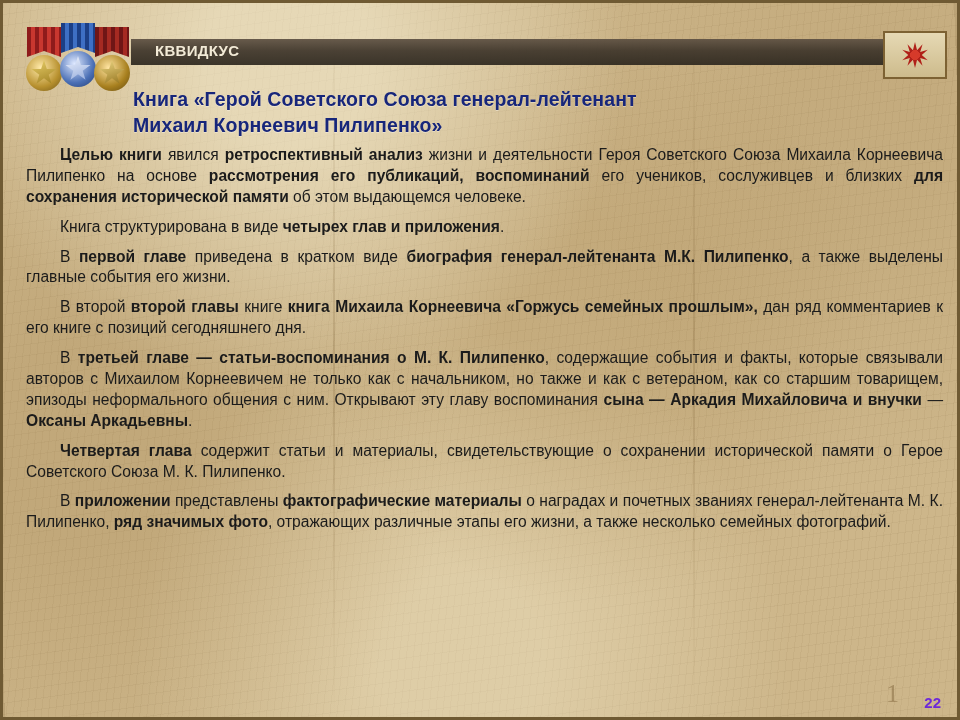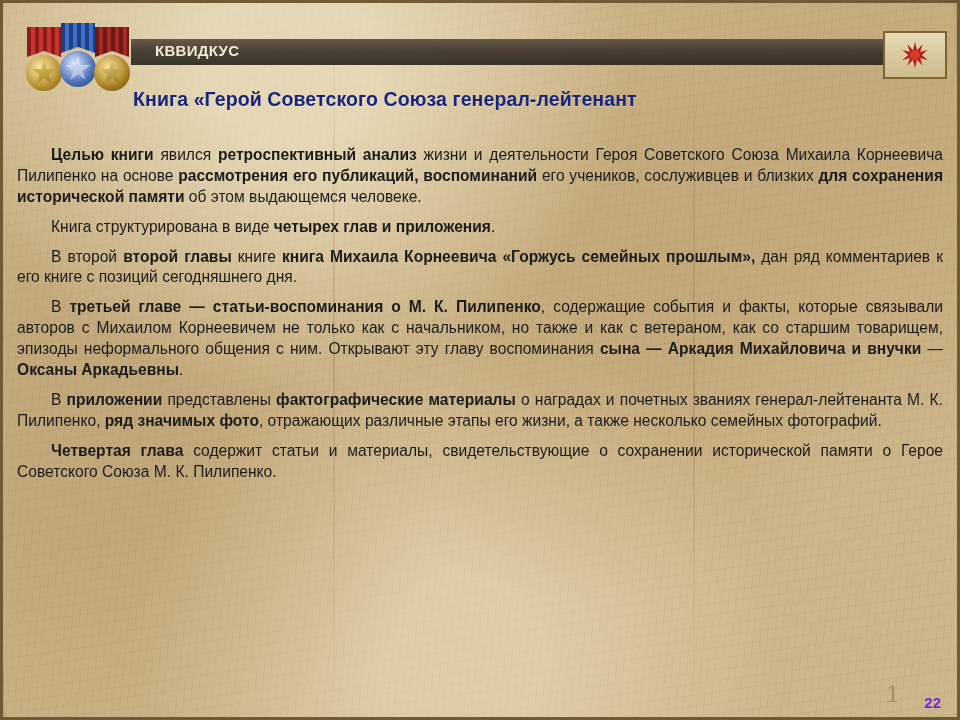--- a/index.html
+++ b/index.html
@@ -239,6 +239,7 @@
 
   <div class="title">
     <div>Книга «Герой Советского Союза генерал-лейтенант</div>
+    <div>Михаил Корнеевич Пилипенко»</div>
   </div>
 
   <div class="body" id="body-text">

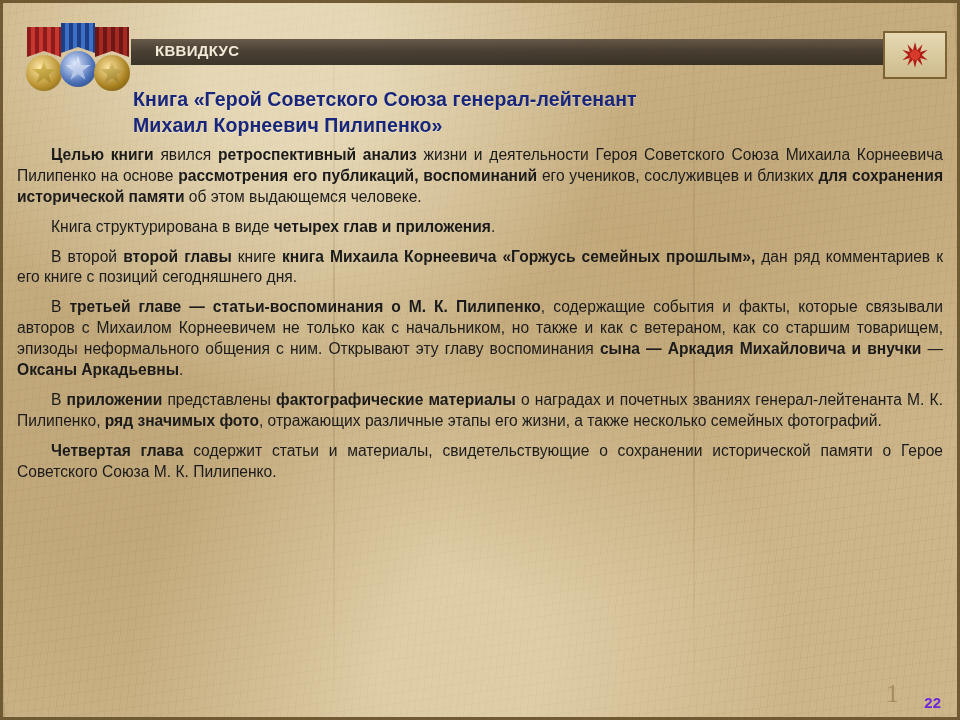--- a/index.html
+++ b/index.html
@@ -172,7 +172,7 @@
     line-height: 1.34;
   }
   .para {
-    margin: 0 0 9px 0;
+    margin: 0 0 9px 9px;
     text-align: justify;
     text-justify: inter-word;
   }

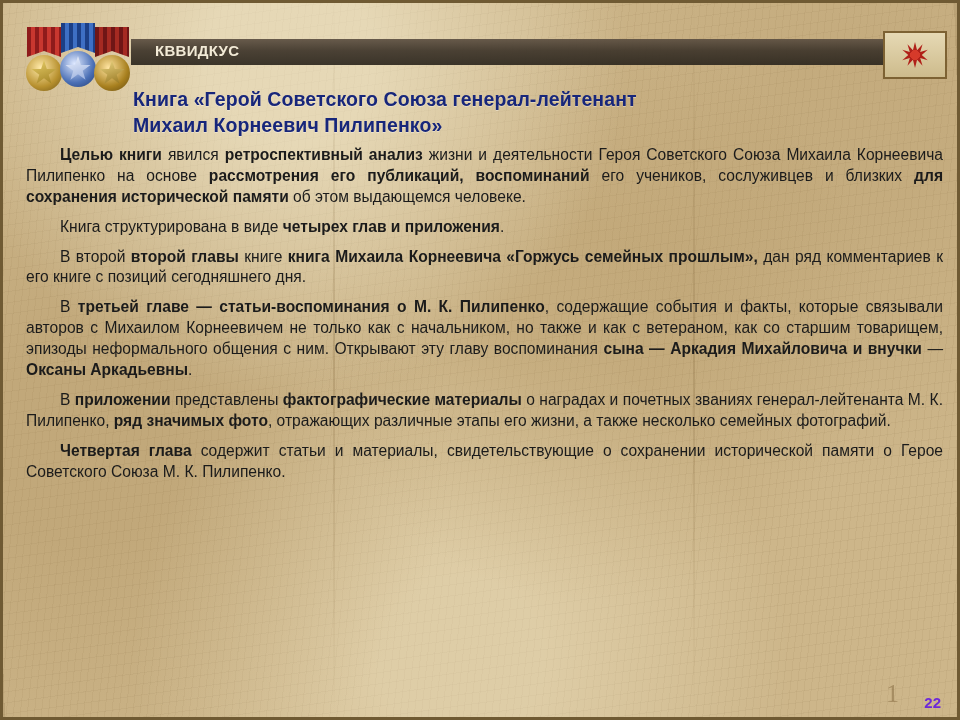--- a/index.html
+++ b/index.html
@@ -245,6 +245,7 @@
   <div class="body" id="body-text">
       <div class="para"><span class="ind"></span><b>Целью книги</b><span> явился </span><b>ретроспективный анализ</b><span> жизни и деятельности Героя Советского Союза Михаила Корнеевича Пилипенко на основе </span><b>рассмотрения его публикаций, воспоминаний</b><span> его учеников, сослуживцев и близких </span><b>для сохранения исторической памяти</b><span> об этом выдающемся человеке.</span></div>
       <div class="para"><span class="ind"></span><span>Книга структурирована в виде </span><b>четырех глав и приложения</b><span>.</span></div>
+      <div class="para"><span class="ind"></span><span>В </span><b>первой главе</b><span> приведена в кратком виде </span><b>биография генерал-лейтенанта М.К. Пилипенко</b><span>, а также выделены главные события его жизни.</span></div>
       <div class="para"><span class="ind"></span><span>В второй </span><b>второй главы</b><span> книге </span><b>книга Михаила Корнеевича «Горжусь семейных прошлым»,</b><span> дан ряд комментариев к его книге с позиций сегодняшнего дня.</span></div>
       <div class="para"><span class="ind"></span><span>В </span><b>третьей главе  — статьи-воспоминания о М. К. Пилипенко</b><span>, содержащие события и факты, которые связывали авторов с Михаилом Корнеевичем не только как с начальником, но также и как с ветераном, как со старшим товарищем, эпизоды неформального общения с ним. Открывают эту главу  воспоминания </span><b>сына — Аркадия Михайловича и внучки</b><span> — </span><b>Оксаны Аркадьевны</b><span>.</span></div>
       <div class="para"><span class="ind"></span><span>В </span><b>приложении</b><span> представлены </span><b>фактографические материалы</b><span> о наградах и почетных званиях   генерал-лейтенанта М. К. Пилипенко, </span><b>ряд значимых фото</b><span>, отражающих различные этапы его жизни, а также несколько семейных фотографий.</span></div>

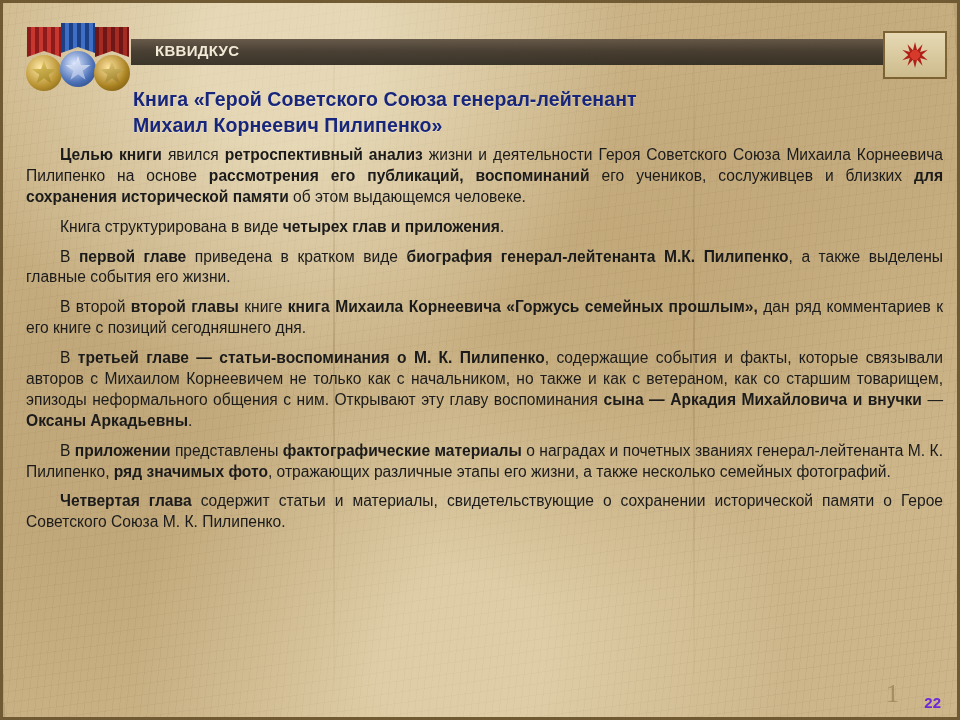--- a/index.html
+++ b/index.html
@@ -248,8 +248,8 @@
       <div class="para"><span class="ind"></span><span>В </span><b>первой главе</b><span> приведена в кратком виде </span><b>биография генерал-лейтенанта М.К. Пилипенко</b><span>, а также выделены главные события его жизни.</span></div>
       <div class="para"><span class="ind"></span><span>В второй </span><b>второй главы</b><span> книге </span><b>книга Михаила Корнеевича «Горжусь семейных прошлым»,</b><span> дан ряд комментариев к его книге с позиций сегодняшнего дня.</span></div>
       <div class="para"><span class="ind"></span><span>В </span><b>третьей главе  — статьи-воспоминания о М. К. Пилипенко</b><span>, содержащие события и факты, которые связывали авторов с Михаилом Корнеевичем не только как с начальником, но также и как с ветераном, как со старшим товарищем, эпизоды неформального общения с ним. Открывают эту главу  воспоминания </span><b>сына — Аркадия Михайловича и внучки</b><span> — </span><b>Оксаны Аркадьевны</b><span>.</span></div>
+      <div class="para"><span class="ind"></span><b>Четвертая глава</b><span> содержит статьи и материалы, свидетельствующие о сохранении исторической памяти о Герое Советского Союза М. К. Пилипенко.</span></div>
       <div class="para"><span class="ind"></span><span>В </span><b>приложении</b><span> представлены </span><b>фактографические материалы</b><span> о наградах и почетных званиях   генерал-лейтенанта М. К. Пилипенко, </span><b>ряд значимых фото</b><span>, отражающих различные этапы его жизни, а также несколько семейных фотографий.</span></div>
-      <div class="para"><span class="ind"></span><b>Четвертая глава</b><span> содержит статьи и материалы, свидетельствующие о сохранении исторической памяти о Герое Советского Союза М. К. Пилипенко.</span></div>
     </div>
 
   <div class="mark">1</div>

